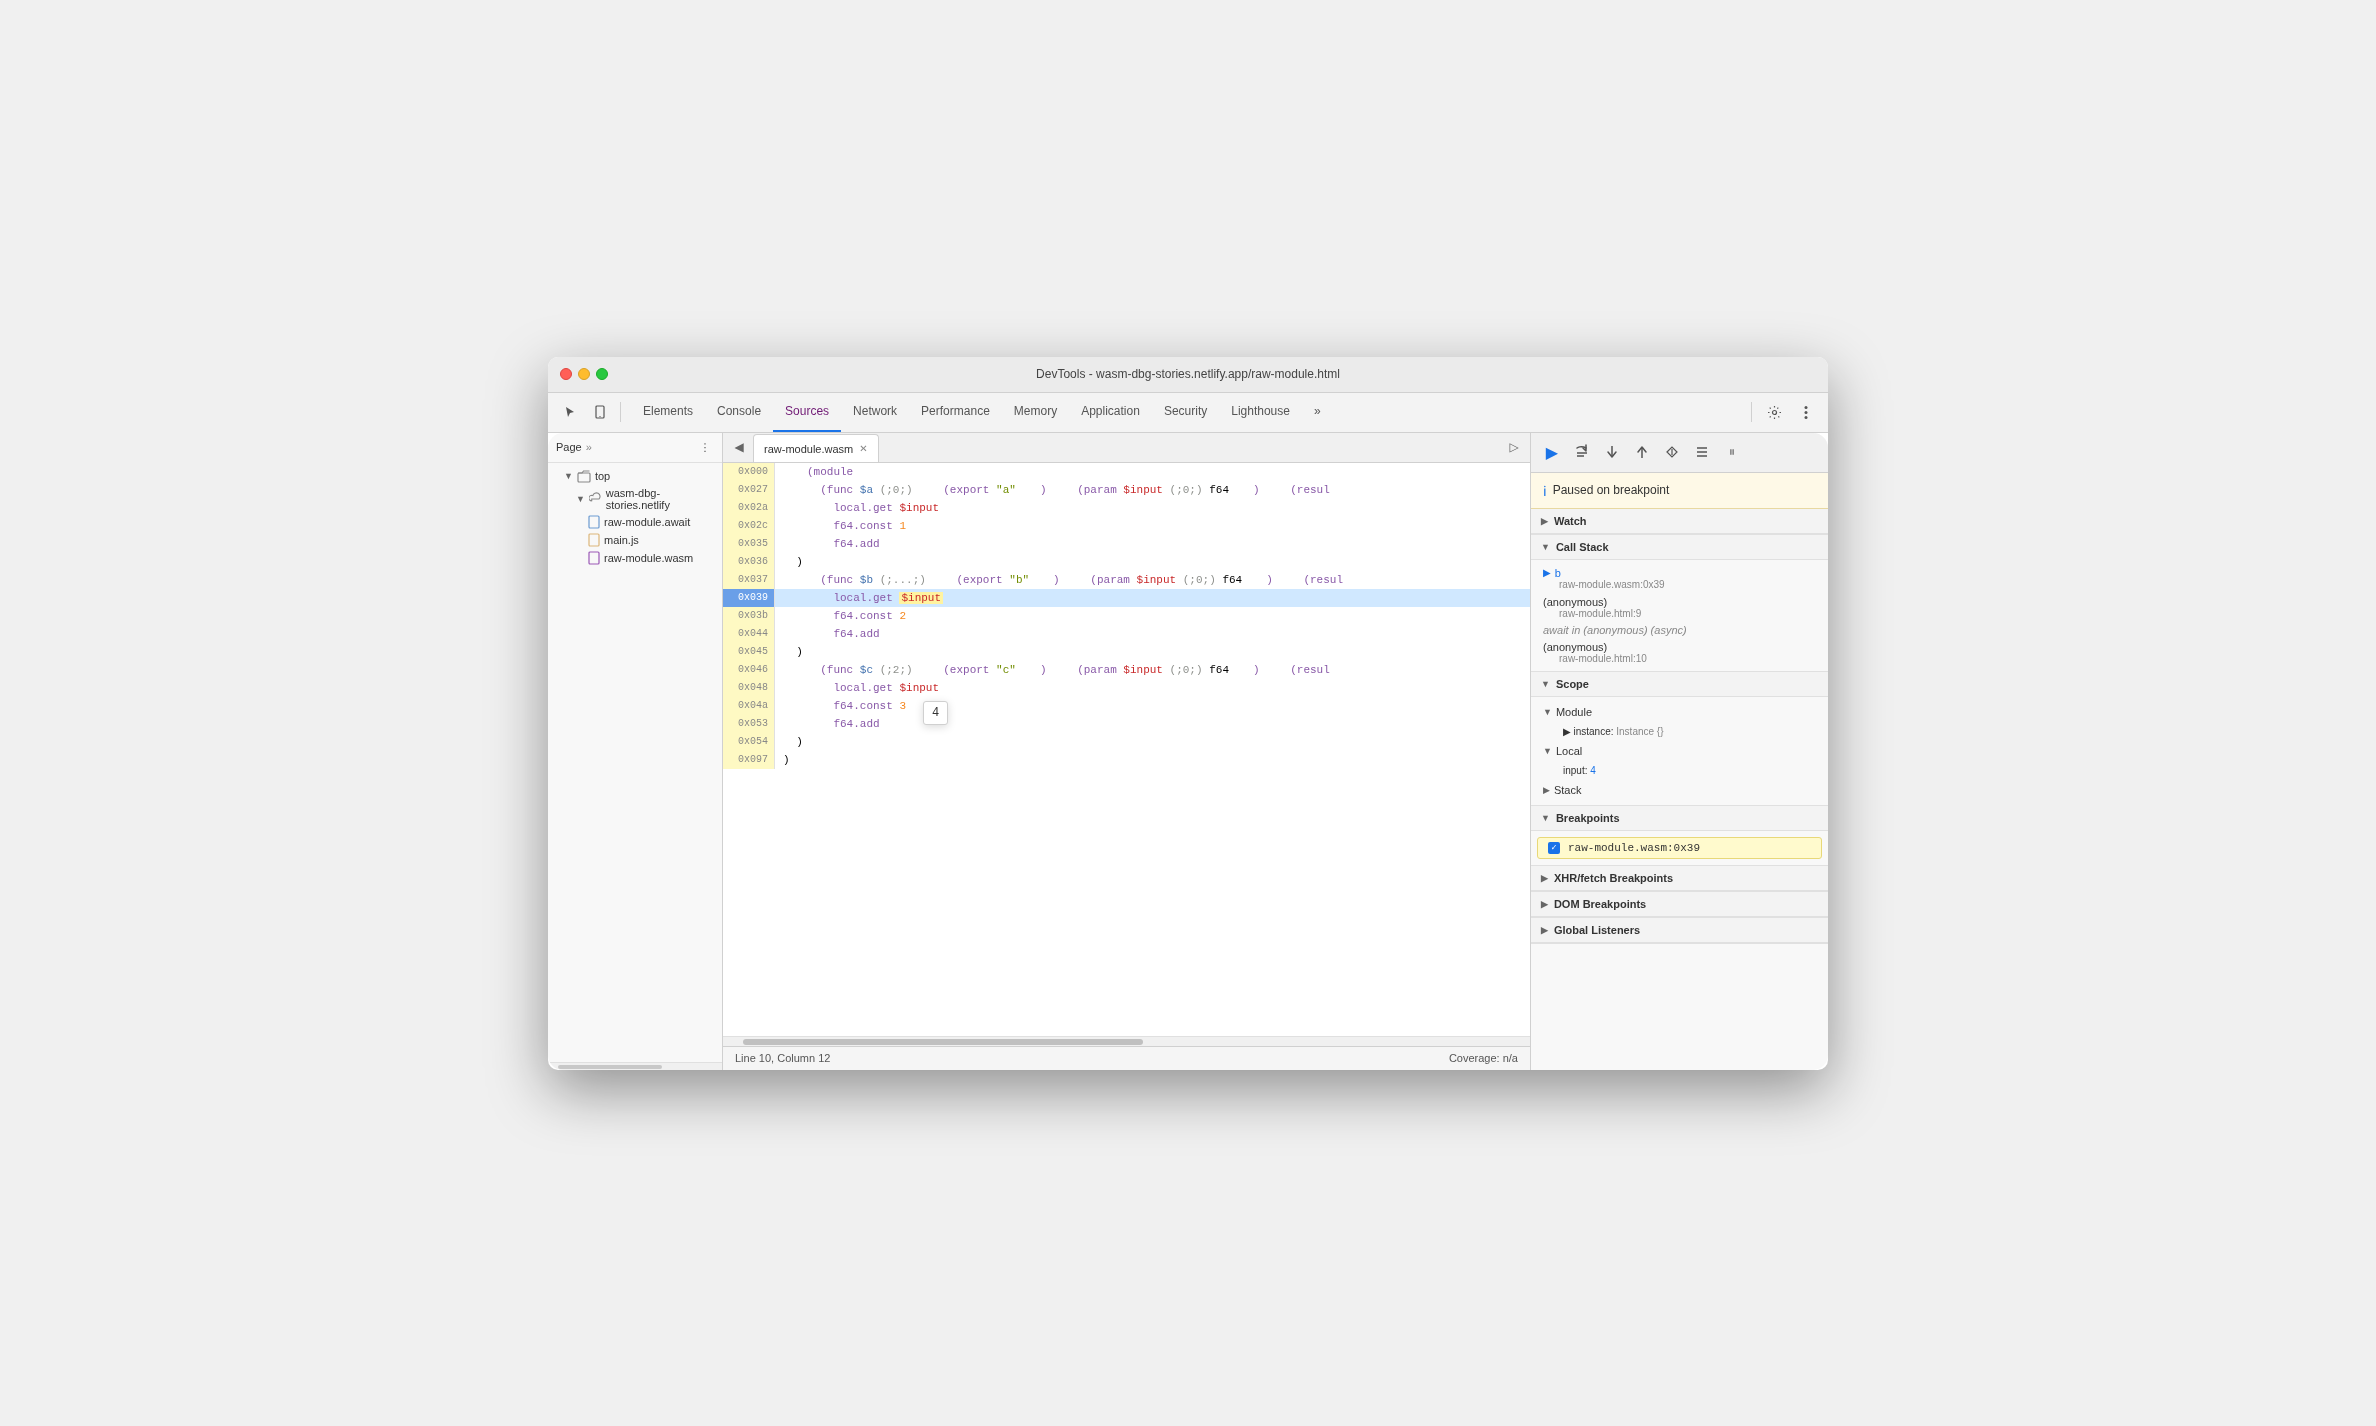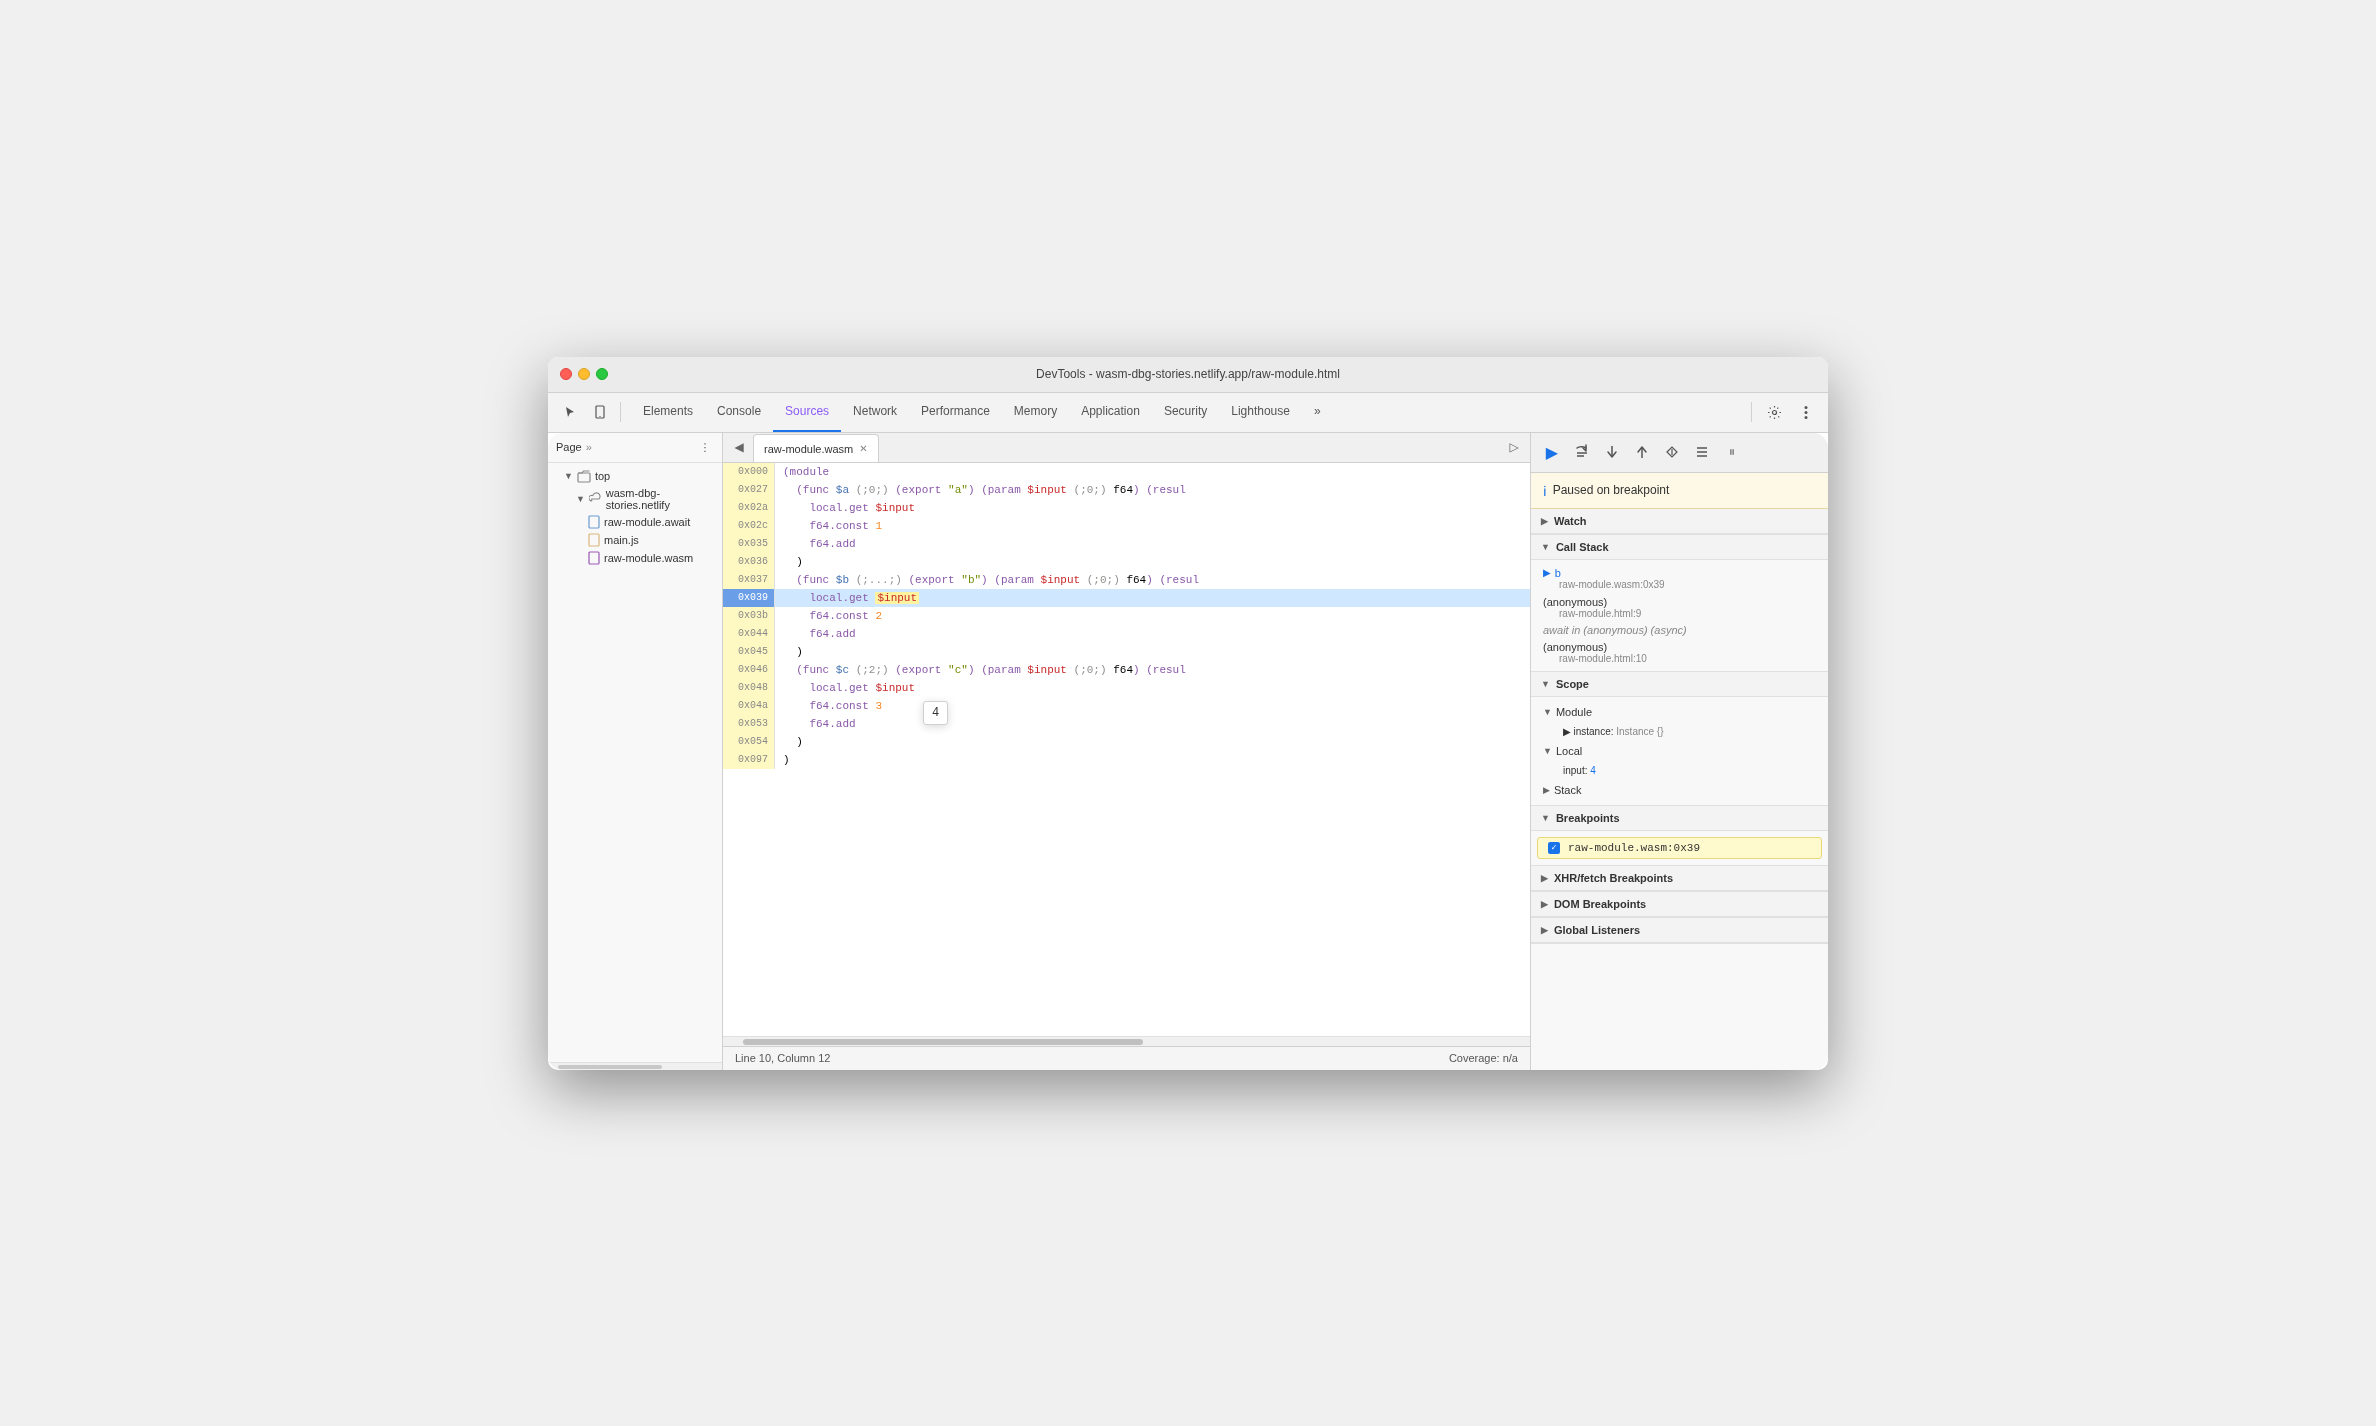--- a/index.html
+++ b/index.html
@@ -100,7 +100,7 @@
       white-space: nowrap;
     }
     .toolbar-tab.active {
-      color: #8b5cf6;
+      color: #701a75;
       border-bottom: 2px solid #1a73e8;
     }
     .toolbar-right {

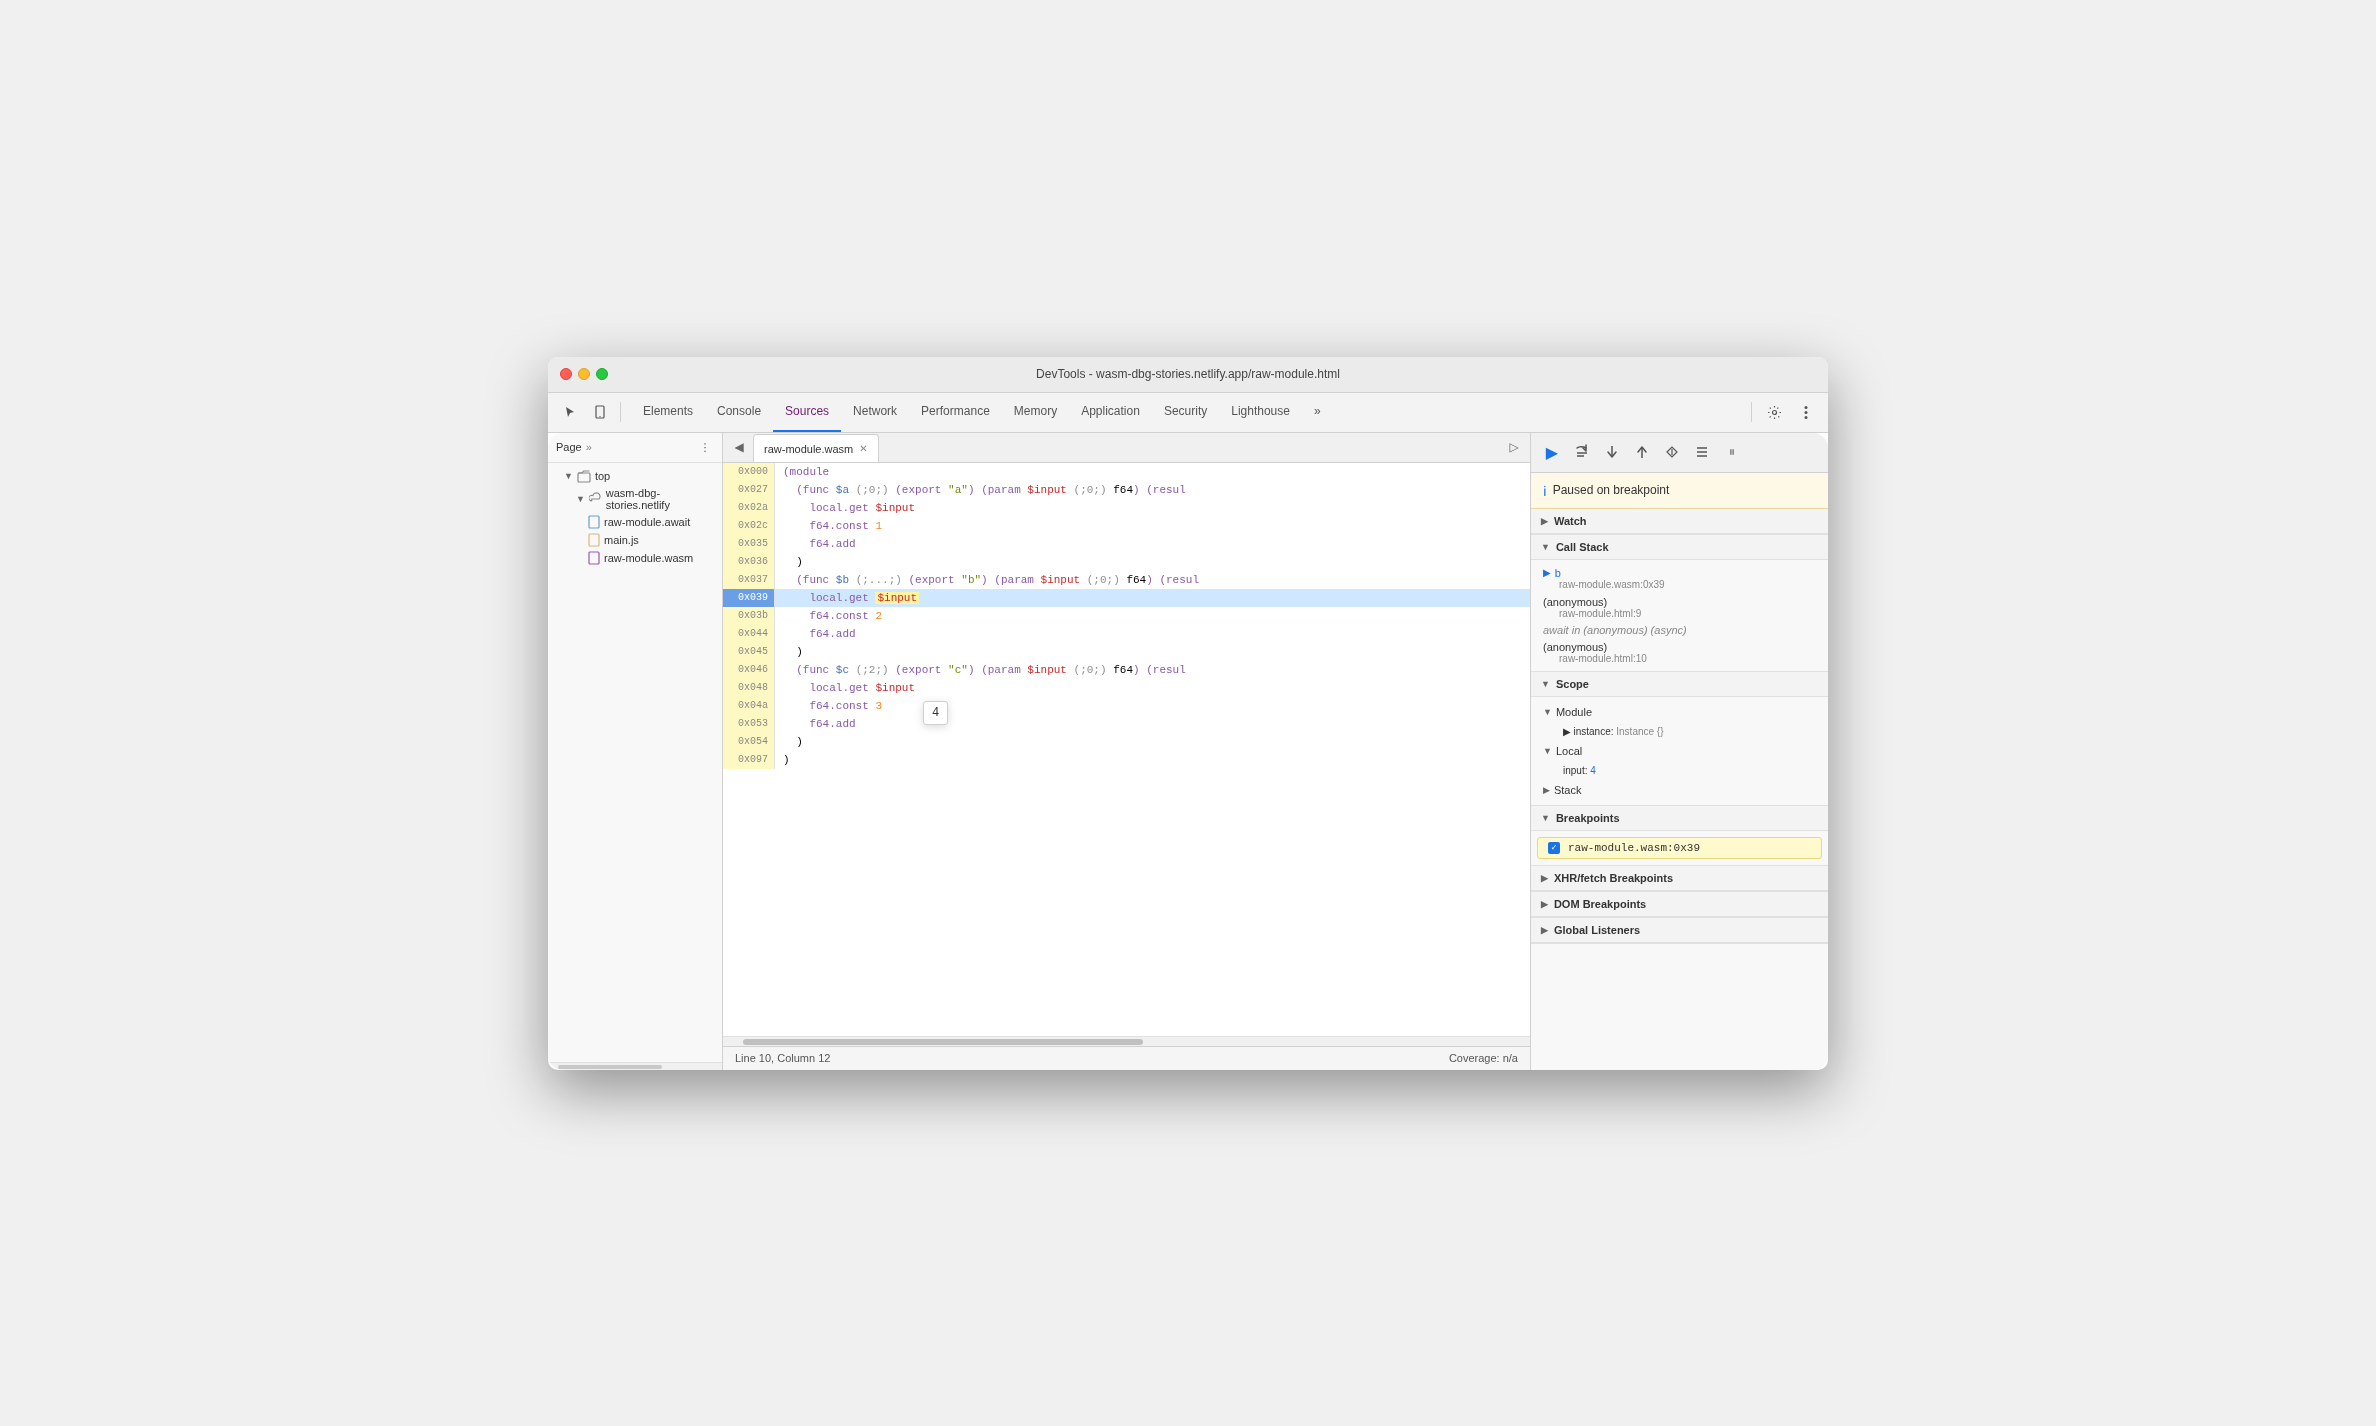--- a/index.html
+++ b/index.html
@@ -258,7 +258,7 @@
       flex: 1;
     }
     
-    .kw { color: #8959a8; }
+    .kw { color: #8959a8; margin-left: 24px; }
     .fn-name { color: #4271ae; }
     .var-name { color: #c82829; }
     .str-val { color: #718c00; }

